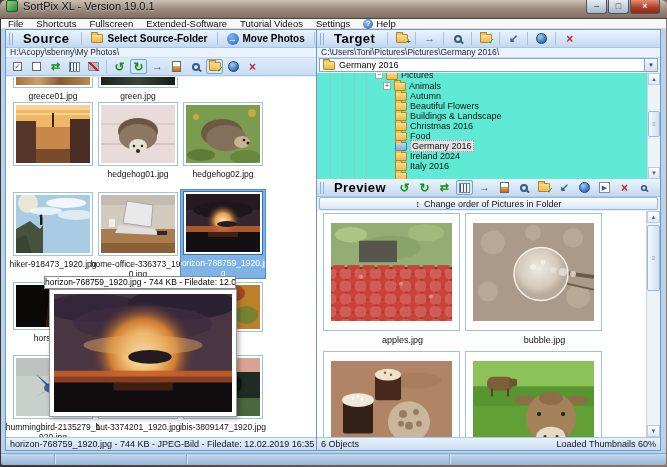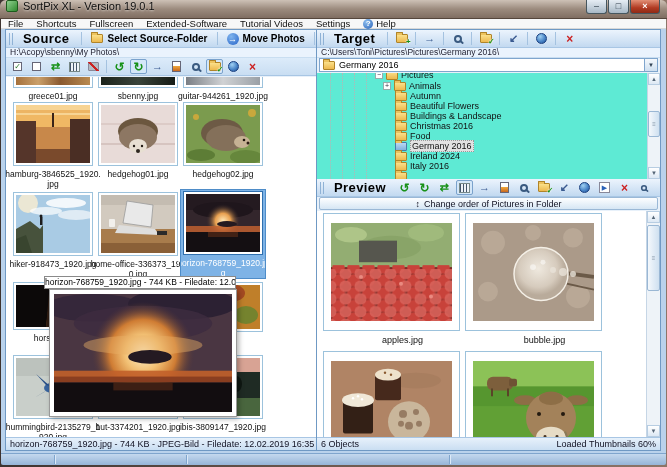--- a/index.html
+++ b/index.html
@@ -188,7 +188,7 @@
         <div class="tb0">
             <div class="sliver" style="background:linear-gradient(90deg,#1c241c,#3a443a 50%,#161c16)"></div>
           </div>
-        <span class="lb">sbenny.jpg</span>
+        <span class="lb">green.jpg</span>
       </div>
       <div class="cell" style="left:175px;top:0">
         <div class="tb0">

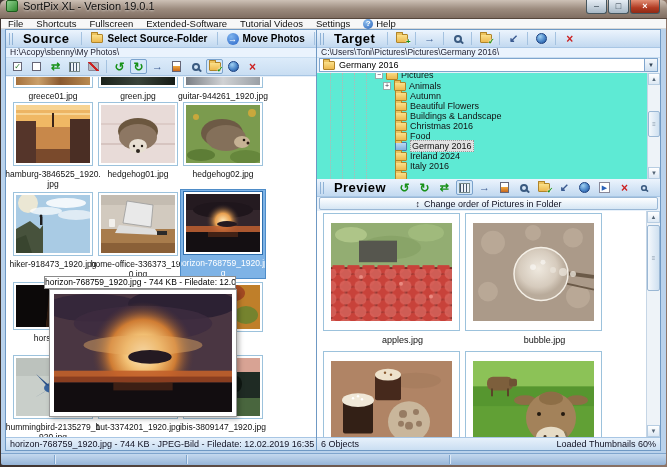--- a/index.html
+++ b/index.html
@@ -189,12 +189,6 @@
             <div class="sliver" style="background:linear-gradient(90deg,#1c241c,#3a443a 50%,#161c16)"></div>
           </div>
         <span class="lb">green.jpg</span>
-      </div>
-      <div class="cell" style="left:175px;top:0">
-        <div class="tb0">
-            <div class="sliver" style="background:linear-gradient(90deg,#7a7f85,#d0d2d4 50%,#9aa0a6)"></div>
-          </div>
-        <span class="lb">guitar-944261_1920.jpg</span>
       </div>
 
       <div class="cell" style="left:5px;top:25px">

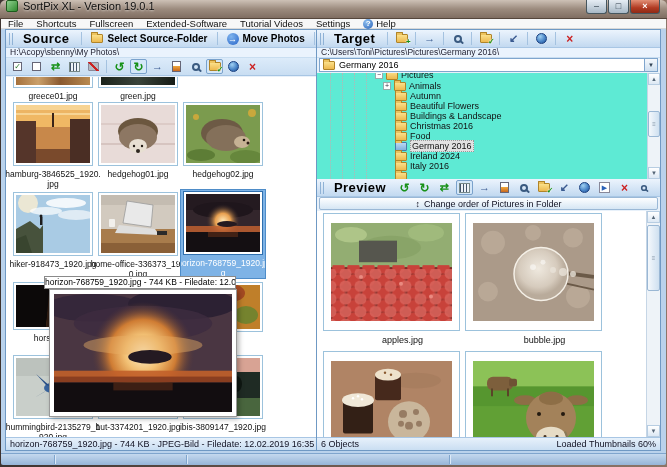--- a/index.html
+++ b/index.html
@@ -204,7 +204,6 @@
           <rect x="36" y="8" width="2" height="14" fill="#3a2418"></rect>
             </svg>
           </div>
-        <span class="lb">hamburg-3846525_1920.jpg</span>
       </div>
       <div class="cell" style="left:90px;top:25px">
         <div class="tb">

